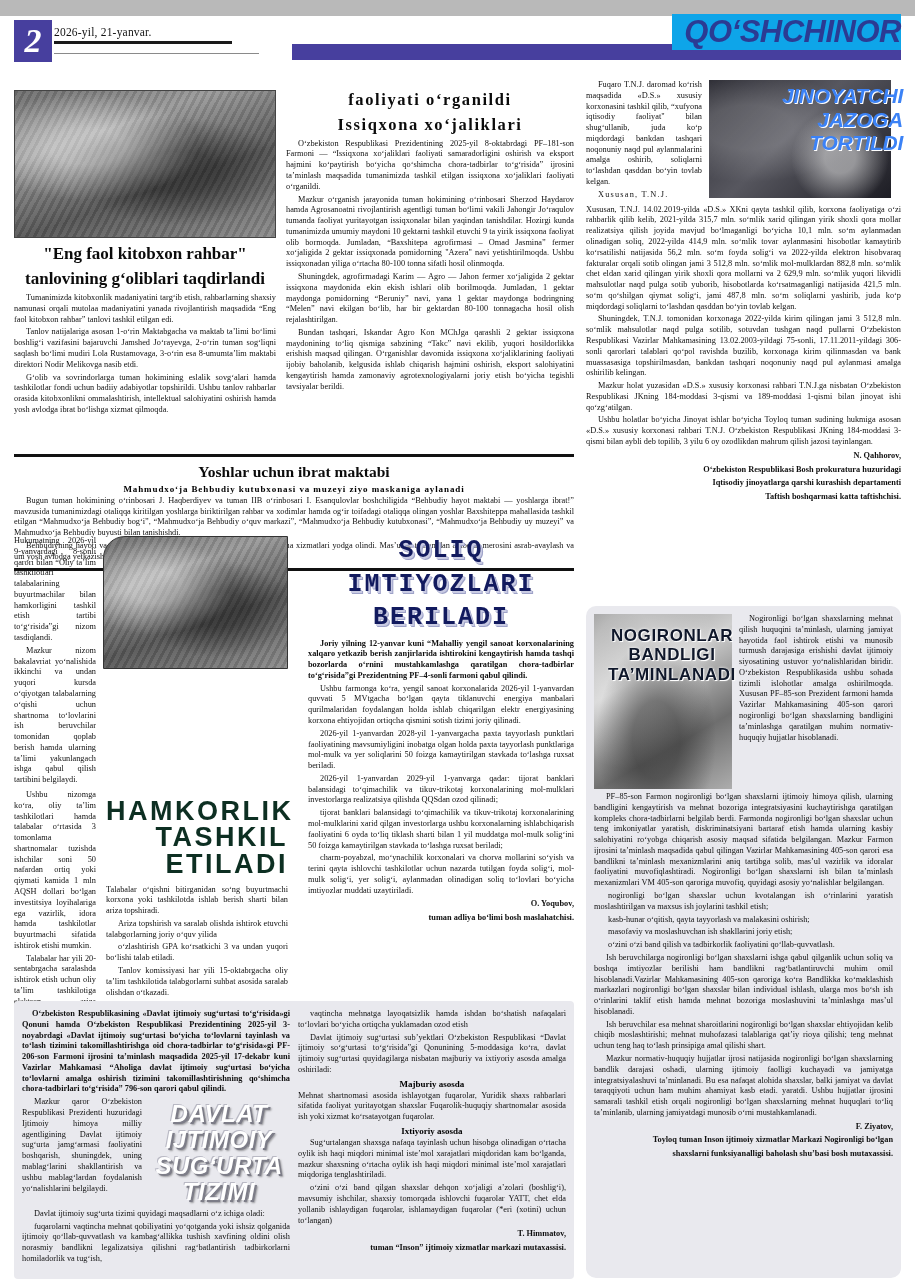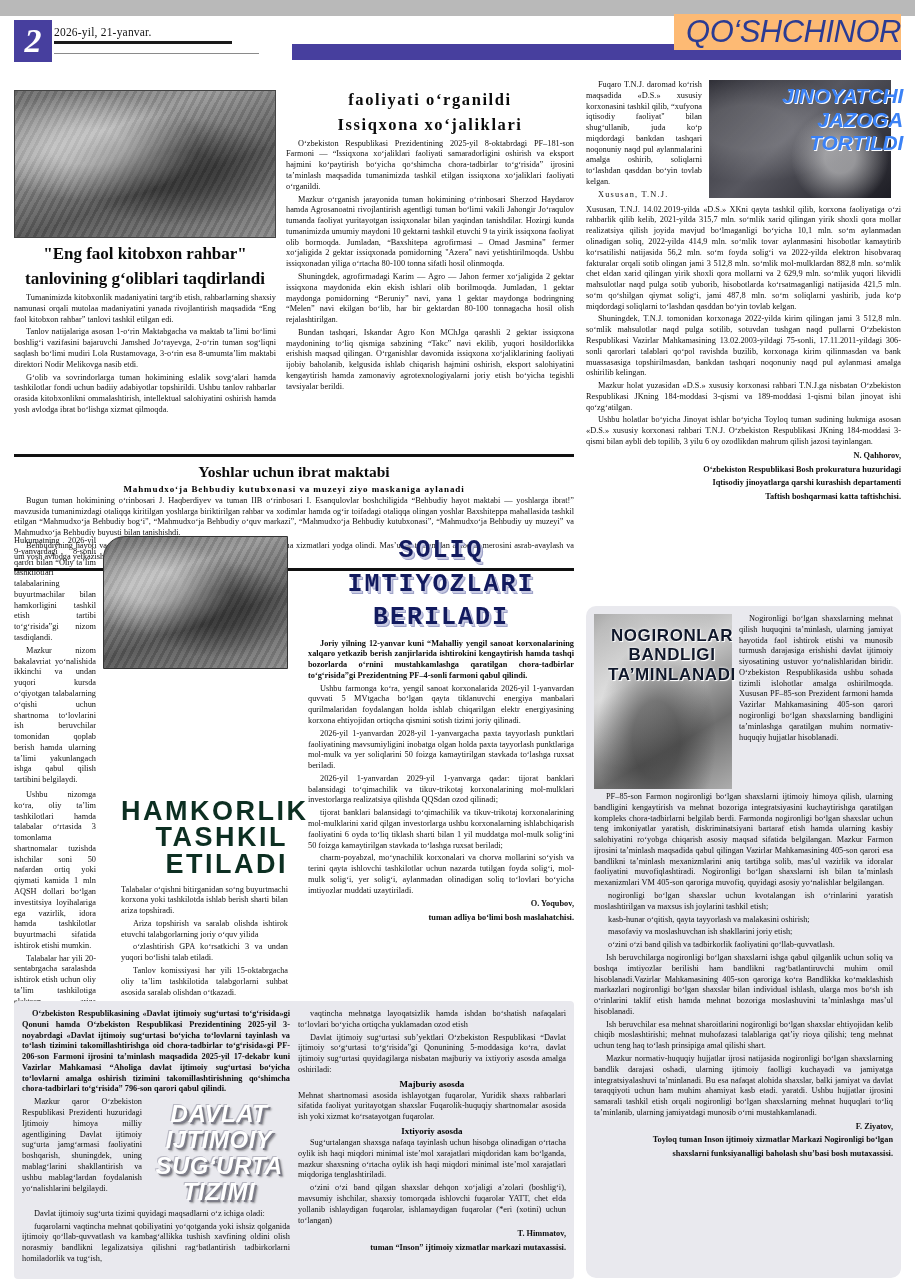--- a/index.html
+++ b/index.html
@@ -70,12 +70,12 @@
     position: absolute;
     right: 0; top: -2px;
     font-family: "Liberation Sans", sans-serif;
-    font-weight: normal;
+    font-weight: bold;
     font-style: italic;
     font-size: 31px;
     letter-spacing: -0.5px;
     color: #2b3b93;
-    background: #fdba74;
+    background: #0ea5e9;
     padding-left: 12px;
     z-index: 3;
   }

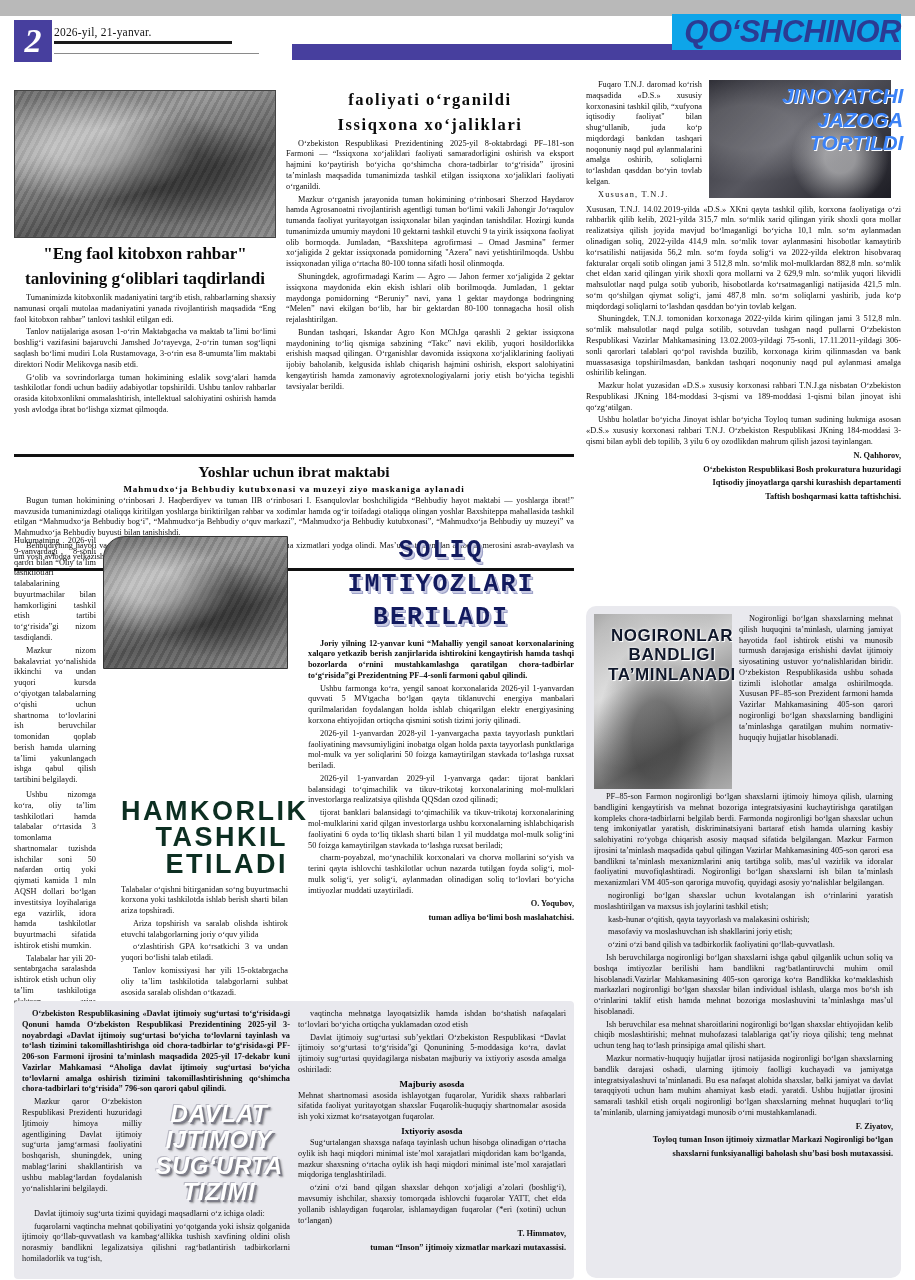--- a/index.html
+++ b/index.html
@@ -320,7 +320,7 @@
           <div class="photo" id="photoD"></div>
         </div>
 
-        <div style="display:flex;gap:25px;margin-top:2px">
+        <div style="display:flex;gap:10px;margin-top:2px">
           <div style="width:82px;flex:0 0 82px">
             <p class="body">Ushbu nizomga ko‘ra, oliy ta’lim tashkilotlari hamda talabalar o‘rtasida 3 tomonlama shartnomalar tuzishda ishchilar soni 50 nafardan ortiq yoki qiymati kamida 1 mln AQSH dollari bo‘lgan investitsiya loyihalariga ega vazirlik, idora hamda tashkilotlar buyurtmachi sifatida ishtirok etishi mumkin.</p>
             <p class="body">Talabalar har yili 20-sentabrgacha saralashda ishtirok etish uchun oliy ta’lim tashkilotiga elektron ariza topshiradi. Bunda o‘zlashtirish ko‘rsatkichlari to‘g‘risidagi ma’lumotnoma ilova qilinadi.</p>

